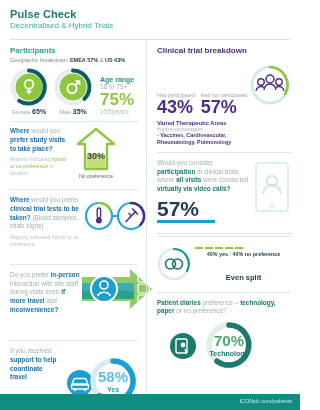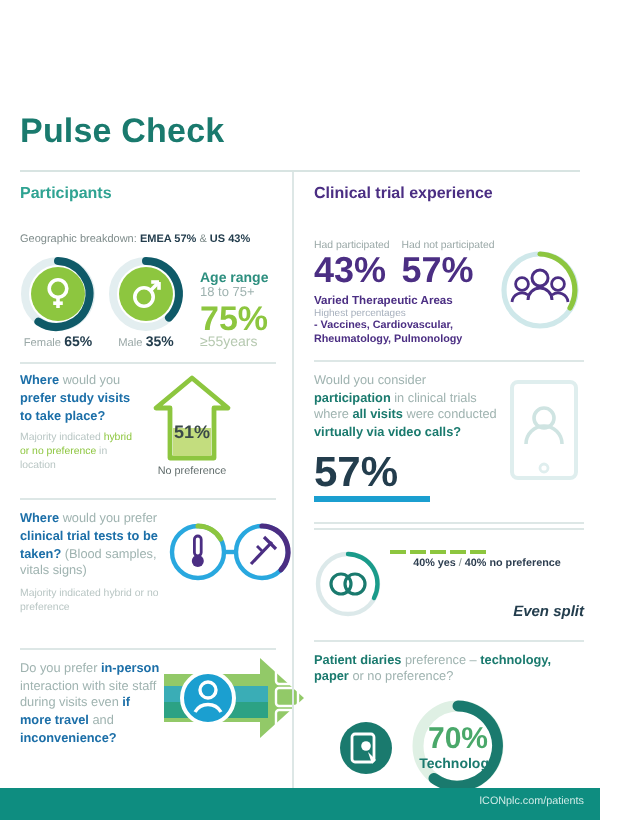--- a/index.html
+++ b/index.html
@@ -14,7 +14,7 @@
 
   
   .header { padding: 8px 10px 4px 10px; }
-  .title { font-size: 17px; font-weight: bold; color: #1a7a6e; letter-spacing: .1px; margin-top: 48px; }
+  .title { font-size: 11px; font-weight: bold; color: #1a7a6e; letter-spacing: .1px; }
   .subtitle { font-size: 8px; color: #35b0a0; margin-top: 1px; }
   .hdr-rule { height: 1px; background: #d8e4e2; margin: 5px 10px 0 10px; }
 

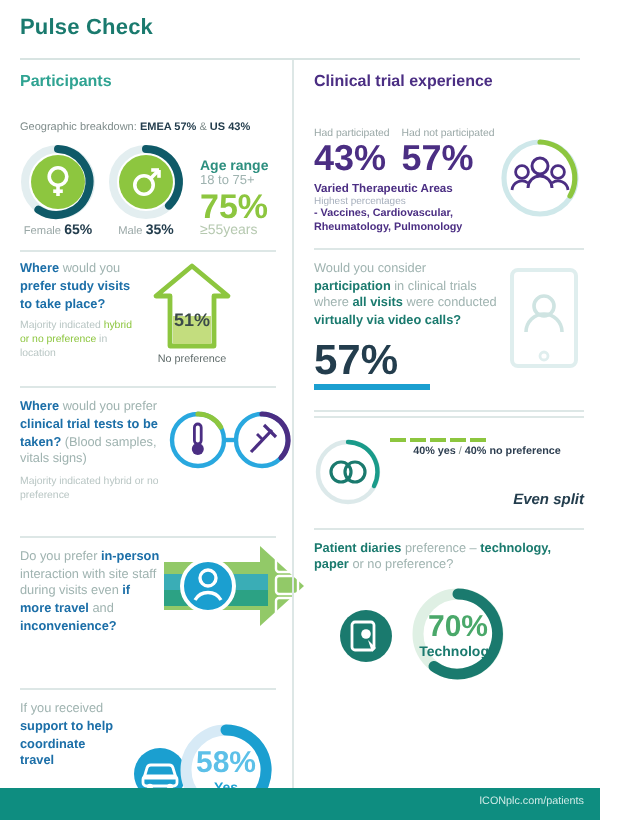--- a/index.html
+++ b/index.html
@@ -87,6 +87,7 @@
 
   <div class="header">
     <div class="title">Pulse Check</div>
+    <div class="subtitle">Decentralised &amp; Hybrid Trials</div>
   </div>
   <div class="hdr-rule"></div>
 

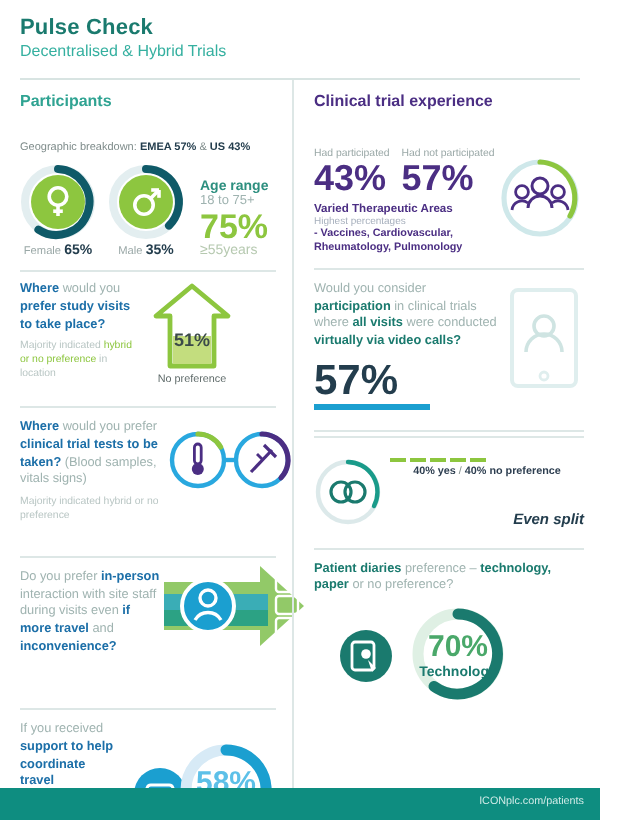--- a/index.html
+++ b/index.html
@@ -26,7 +26,7 @@
   .sec { padding: 6px 8px 4px 10px; position: relative; }
   .sec-rule { height: 1px; background: #dde7e6; margin: 2px 8px 0 10px; }
 
-  .sec-head { font-size: 8px; font-weight: bold; color: #2fa392; margin-bottom: 16px; }
+  .sec-head { font-size: 8px; font-weight: bold; color: #2fa392; margin-bottom: 2px; }
   .sub-line { font-size: 5.5px; color: #7f8c8b; line-height: 1.35; }
   .sub-line b { color: #233d4d; }
 

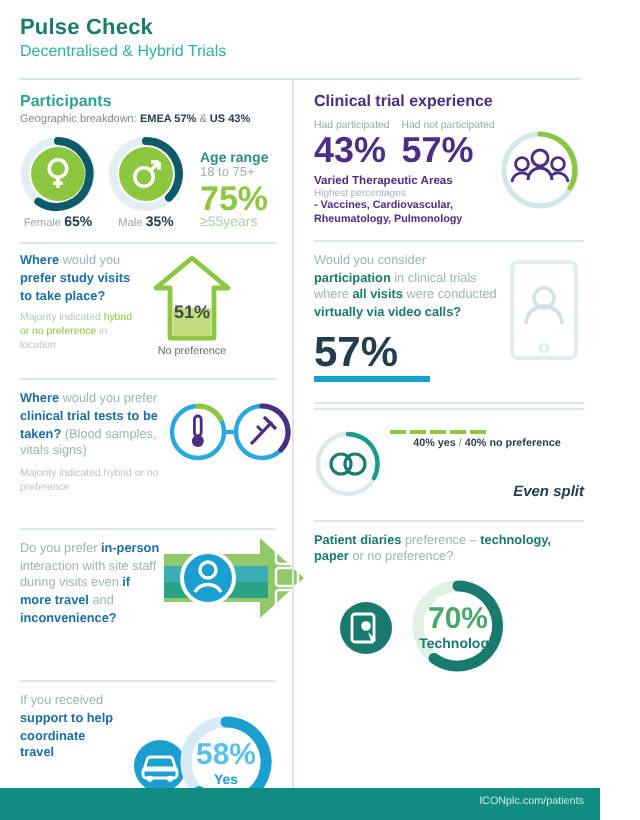--- a/index.html
+++ b/index.html
@@ -269,7 +269,7 @@
     <div class="col-r">
 
       <div class="sec">
-        <div class="sec-head" style="color:#4b2e83;">Clinical trial experience</div>
+        <div class="sec-head" style="color:#4b2e83;">Clinical trial breakdown</div>
 
         <div style="display:flex;">
           <div style="flex:1;">

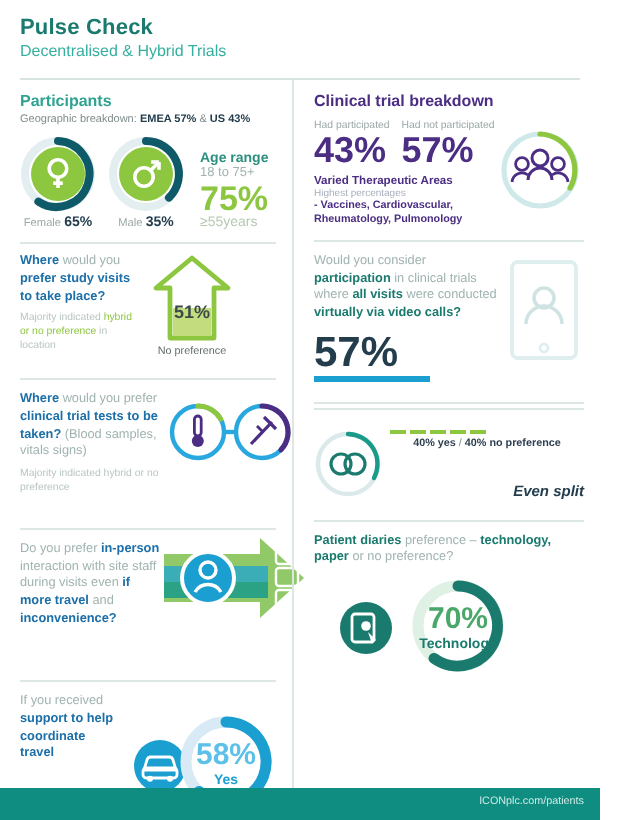--- a/index.html
+++ b/index.html
@@ -272,7 +272,7 @@
         <div class="sec-head" style="color:#4b2e83;">Clinical trial breakdown</div>
 
         <div style="display:flex;">
-          <div style="flex:1;">
+          <div style="flex:1;margin-top:32px;">
             <div class="pct-row">
               <div>
                 <div class="pct-cap">Had participated</div>

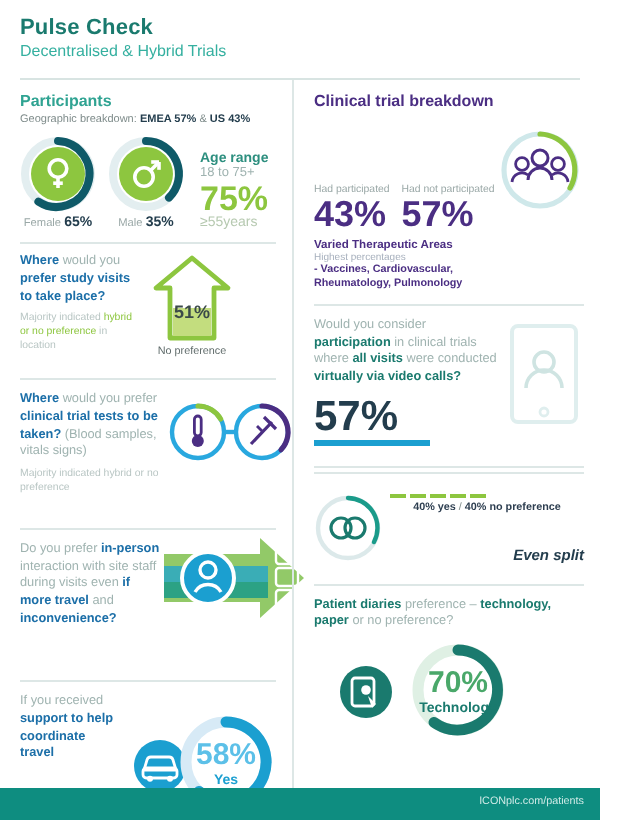--- a/index.html
+++ b/index.html
@@ -173,7 +173,7 @@
                 <path d="M20 2 L38 17 L31 17 L31 42 L9 42 L9 17 L2 17 Z" fill="none" stroke="#8dc63f" stroke-width="2.4" stroke-linejoin="round"></path>
                 <rect x="10.5" y="27" width="19" height="14" fill="#c3dd7e"></rect>
               </svg>
-              <div class="house-val" style="position:absolute; left:0; right:0; top:24px;">51%</div>
+              <div class="house-val" style="position:absolute; left:0; right:0; top:24px;">30%</div>
               <div class="house-cap">No preference</div>
             </div>
           </div>

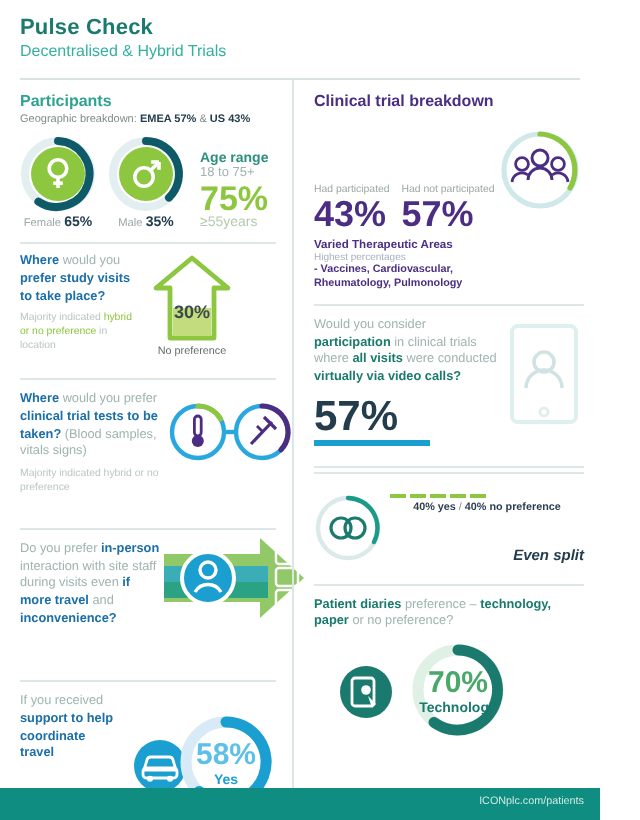--- a/index.html
+++ b/index.html
@@ -68,7 +68,7 @@
 
   .evensplit-txt { font-size: 5.4px; color: #7f8c8b; text-align: center; }
   .evensplit-txt b { color: #2d3e50; }
-  .evensplit { font-size: 7.5px; font-weight: bold; color: #233d4d; text-align: right; margin-top: 16px; font-style: italic; }
+  .evensplit { font-size: 7.5px; font-weight: bold; color: #233d4d; text-align: center; margin-top: 16px; }
 
   .footer {
     position: absolute; left: 0; bottom: 0; width: 300px; height: 16px;

